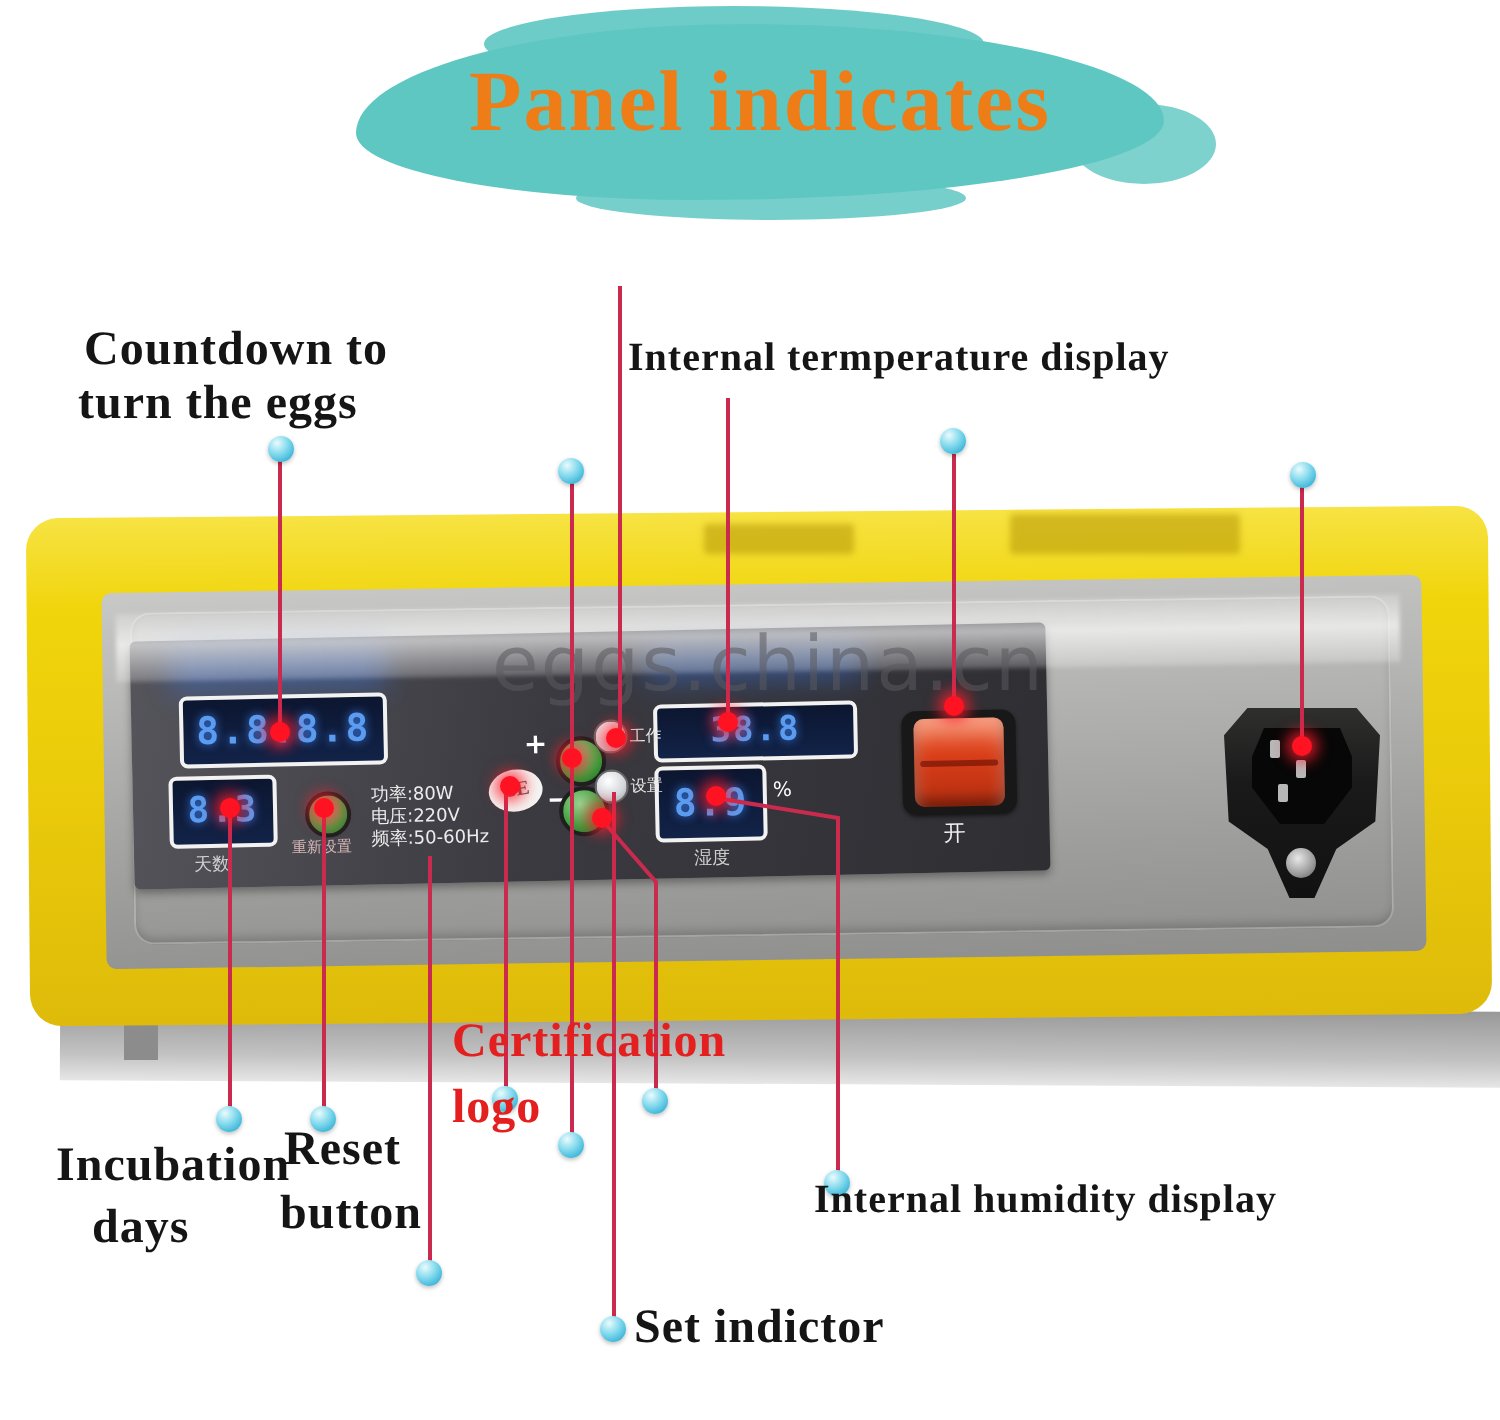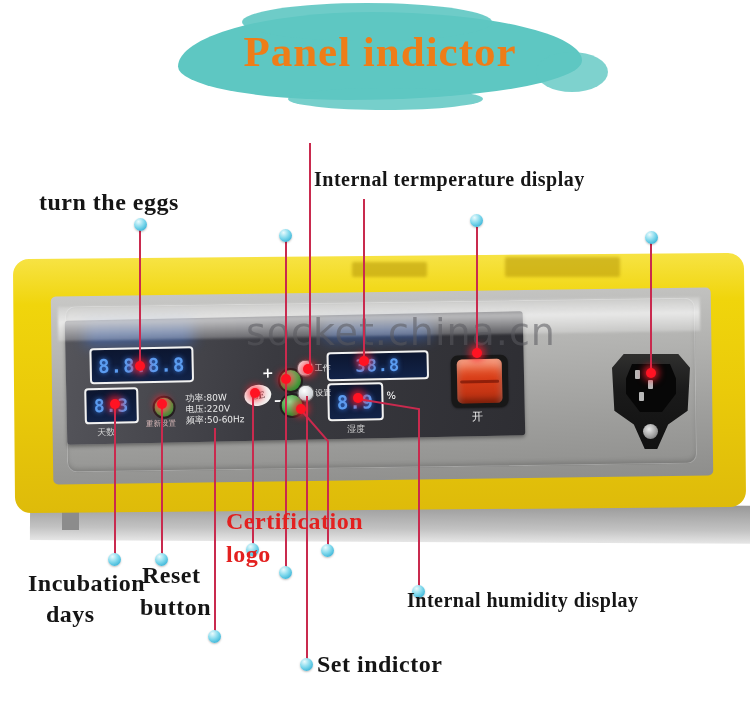--- a/index.html
+++ b/index.html
@@ -92,7 +92,7 @@
   <div class="blob b2"></div>
   <div class="blob b3"></div>
   <div class="blob b4"></div>
-  <div class="title">Panel indictor</div>
+  <div class="title">Panel indicates</div>
 
   <div class="lid"></div>
   <div class="lidmark" style="left:352px;top:262px;width:75px;height:15px;"></div>

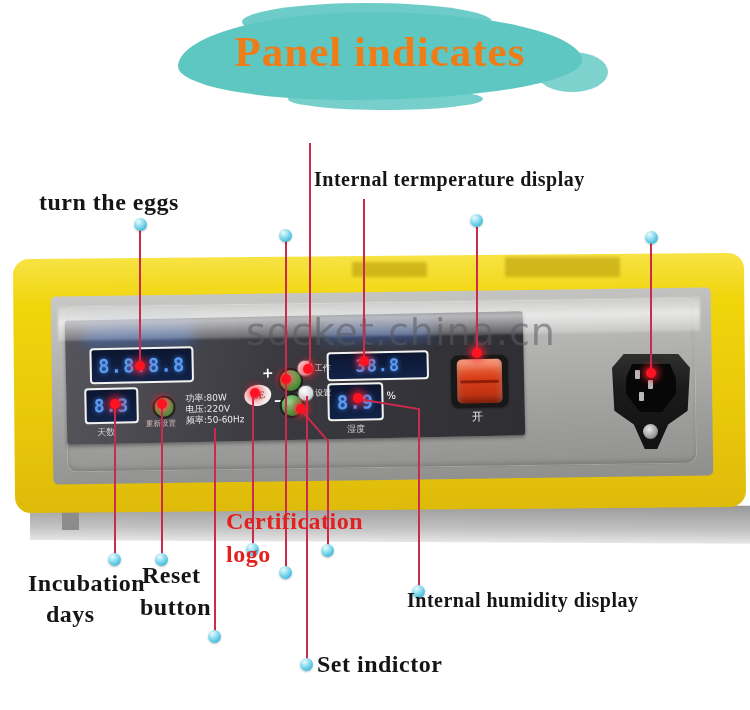--- a/index.html
+++ b/index.html
@@ -198,6 +198,7 @@
   <div class="ball" style="left:412px;top:585px;"></div>
   <div class="ball" style="left:300px;top:658px;"></div>
 
+  <div class="lbl" style="left:42px;top:162px;">Countdown to</div>
   <div class="lbl" style="left:39px;top:189px;">turn the eggs</div>
   <div class="lbl sm" style="left:314px;top:168px;">Internal termperature display</div>
   <div class="lbl" style="left:28px;top:570px;">Incubation</div>

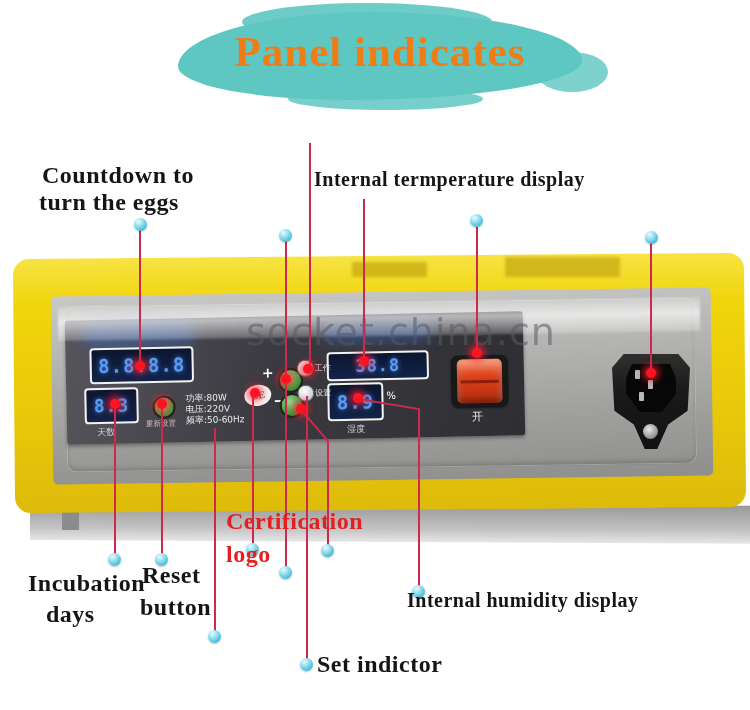--- a/index.html
+++ b/index.html
@@ -153,7 +153,7 @@
   </div>
 
   <div class="glare"></div>
-  <div class="watermark">socket.china.cn</div>
+  <div class="watermark">eggs.china.cn</div>
 
   <svg class="lines" width="750" height="710">
     <g stroke="#c92a4e" stroke-width="2" fill="none">

